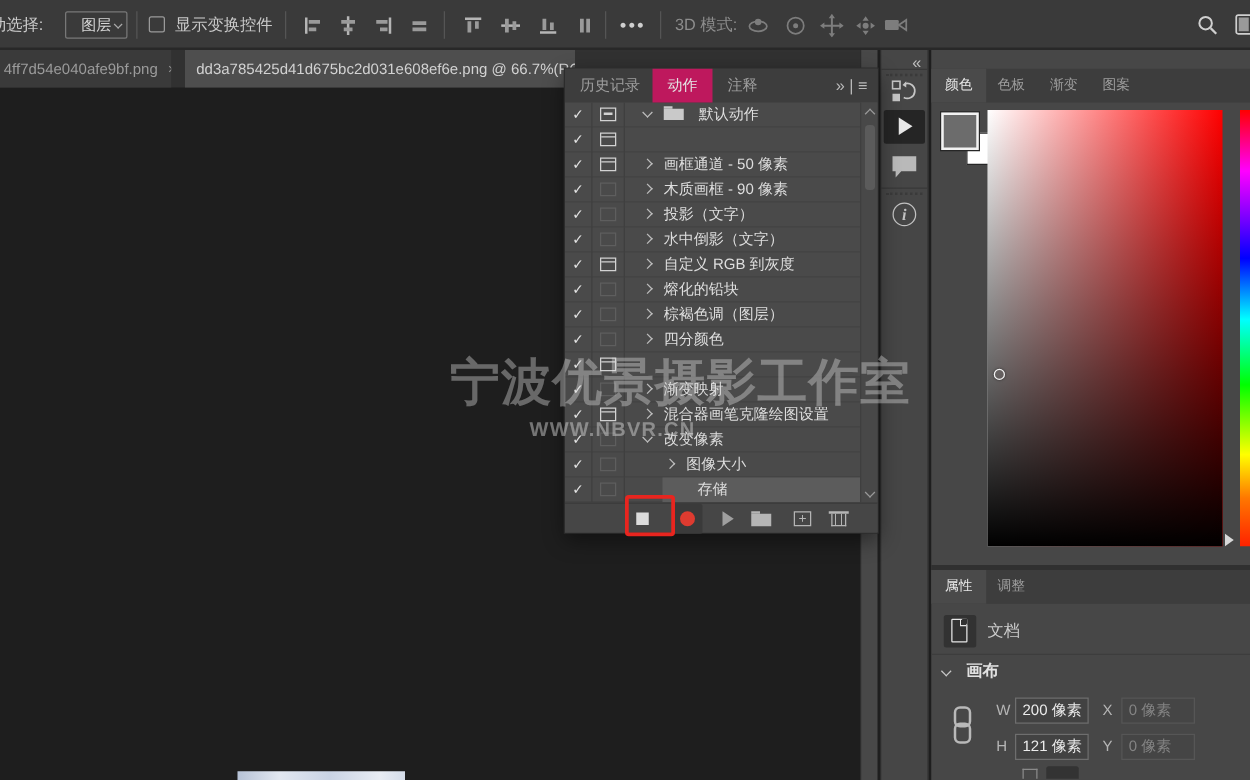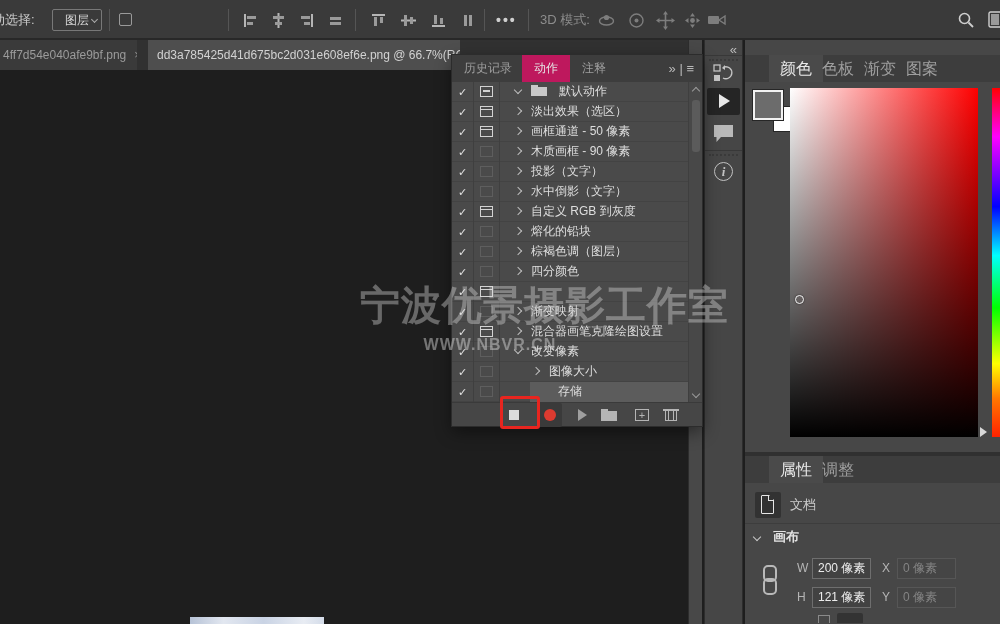--- a/index.html
+++ b/index.html
@@ -188,6 +188,7 @@
     </div>
     <div class="opt-sep" style="left:109px;"></div>
     <div id="transform-cb"></div>
+    <span class="opt-text" style="left:140px;">显示变换控件</span>
     <div class="opt-sep" style="left:228px;"></div>
 
     <span class="tool-ic" style="left:242px;">

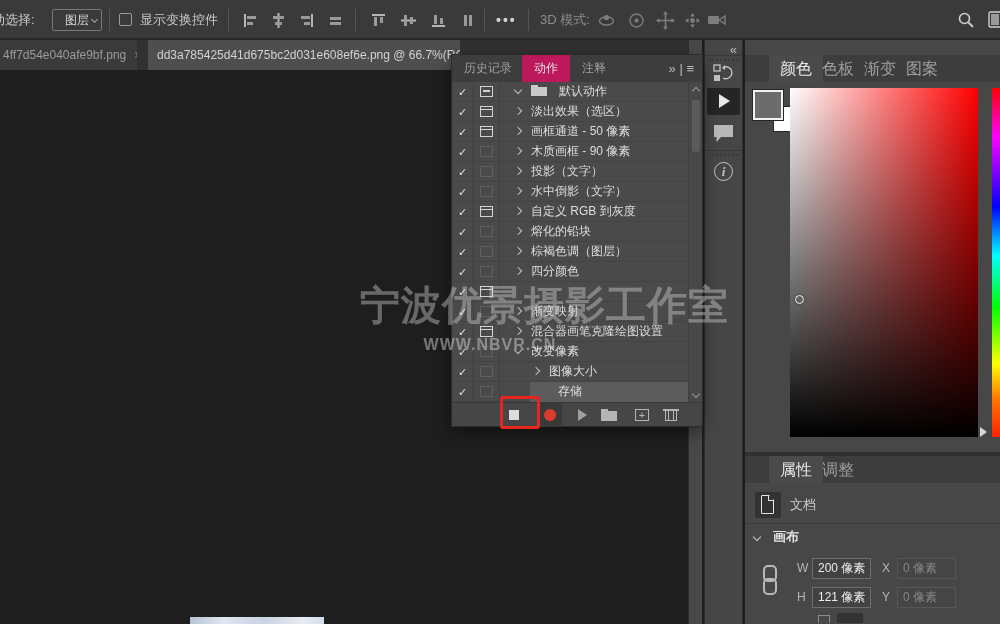--- a/index.html
+++ b/index.html
@@ -128,7 +128,7 @@
   
   #rightpanel { left:745px; top:40px; width:255px; height:584px; background:#474747; z-index:3; }
   .rp-tabbar { position:absolute; left:0; right:0; height:27px; background:#3d3d3d; }
-  .rp-tab { position:absolute; top:0; height:27px; font-size:16px; line-height:27px; padding:0 11px; color:#9e9e9e;margin-left:24px; }
+  .rp-tab { position:absolute; top:0; height:27px; font-size:11px; line-height:27px; padding:0 11px; color:#9e9e9e; }
   .rp-tab.active { background:#4a4a4a; color:#e8e8e8; }
 
   #color-tabs { top:15px; }

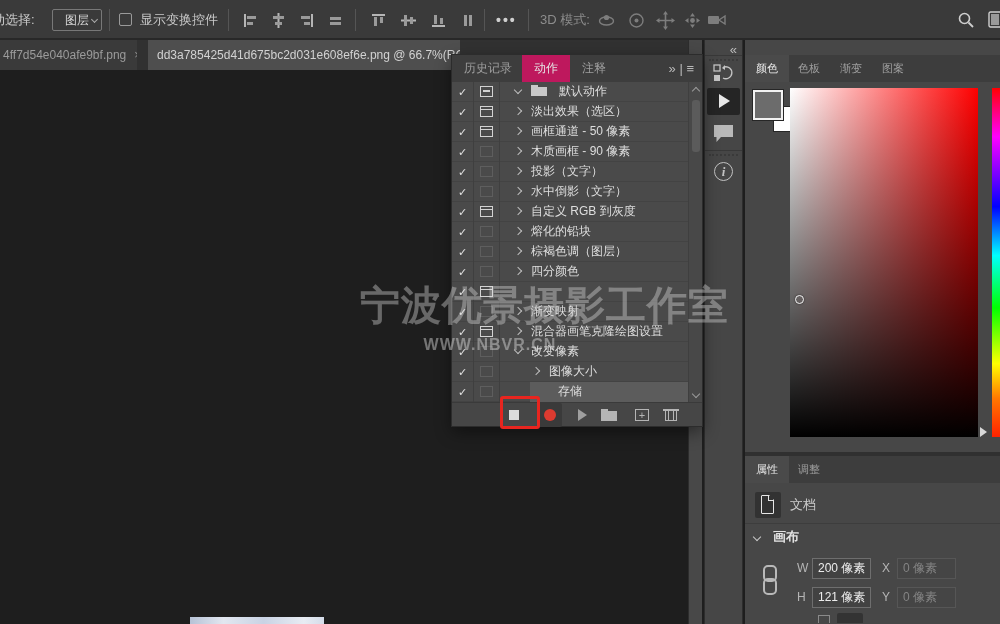--- a/index.html
+++ b/index.html
@@ -402,11 +402,6 @@
     <span class="act-boxcell">
             <span class="act-box box-dialog"></span>
           </span>
-    <span class="act-content">
-      <span class="act-arrow right"></span>
-
-      <span class="act-label">淡出效果（选区）</span>
-    </span>
   </div>
 
   <div class="act-row">

